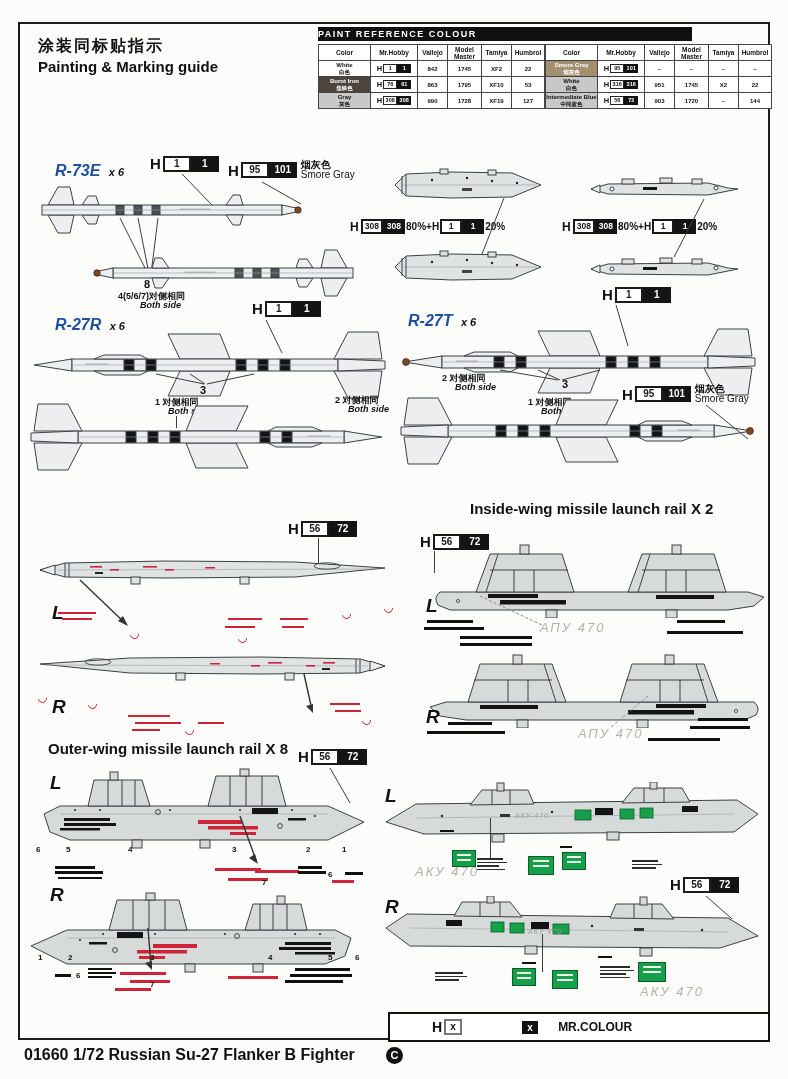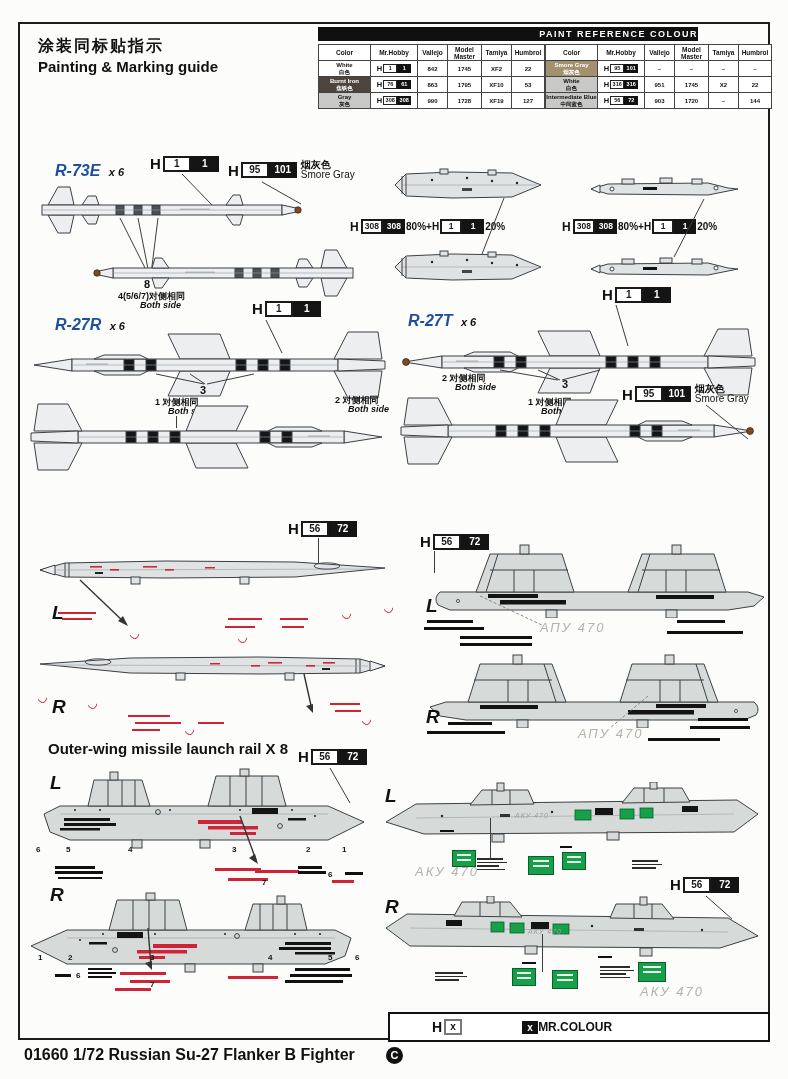--- a/index.html
+++ b/index.html
@@ -14,7 +14,7 @@
 
   
   .ptitle{background:#101010;color:#fff;font-size:9px;font-weight:bold;letter-spacing:1.5px;
-          height:14px;line-height:14px;padding-left:6px;width:374px;text-align:right;}
+          height:14px;line-height:14px;width:374px;}
   .ptables{display:flex;margin-top:3px;}
   table.pt{border-collapse:collapse;table-layout:fixed;background:#fff;}
   table.pt td,table.pt th{border:1px solid #444;font-size:6px;text-align:center;padding:0;

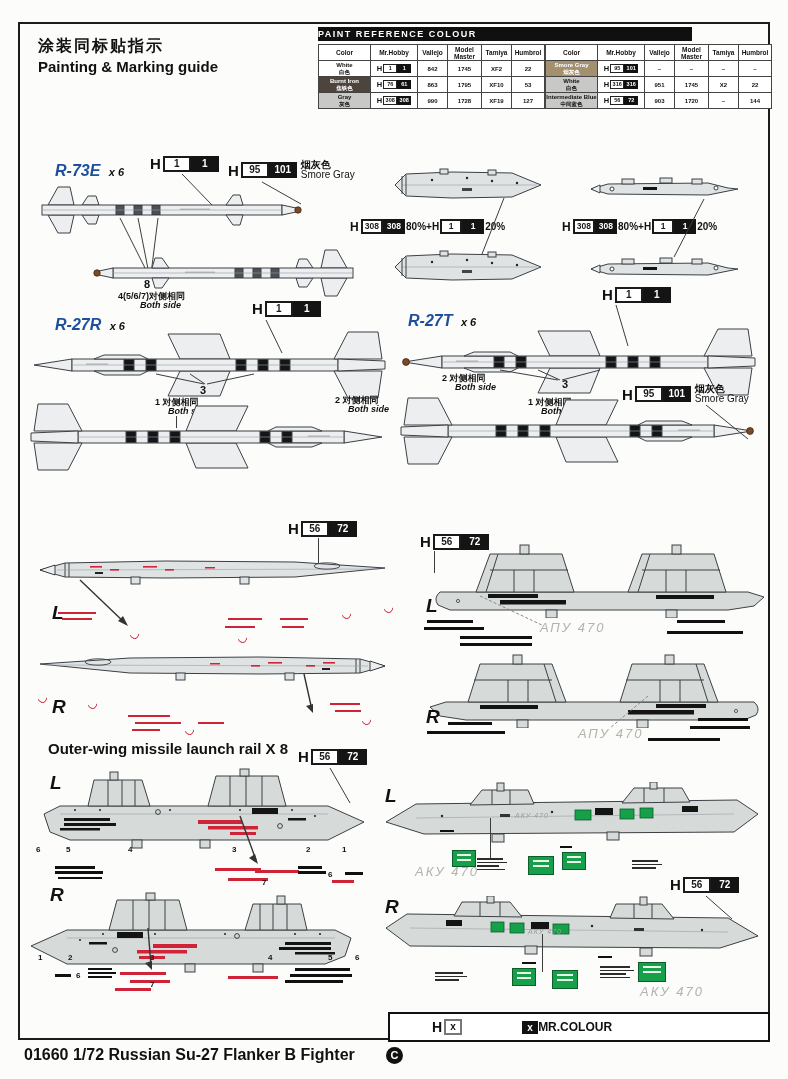--- a/index.html
+++ b/index.html
@@ -578,6 +578,7 @@
 <div class="rm" style="left:335px;top:710px;width:26px"></div>
 <div class="rsq" style="left:362px;top:716px"></div>
 
+<div class="abs stitle" style="left:470px;top:500px">Inside-wing missile launch rail  X  2</div>
 <div class="abs callout" style="left:420px;top:533px">
   <span class="ch">H</span>
   <span class="cw">56</span>

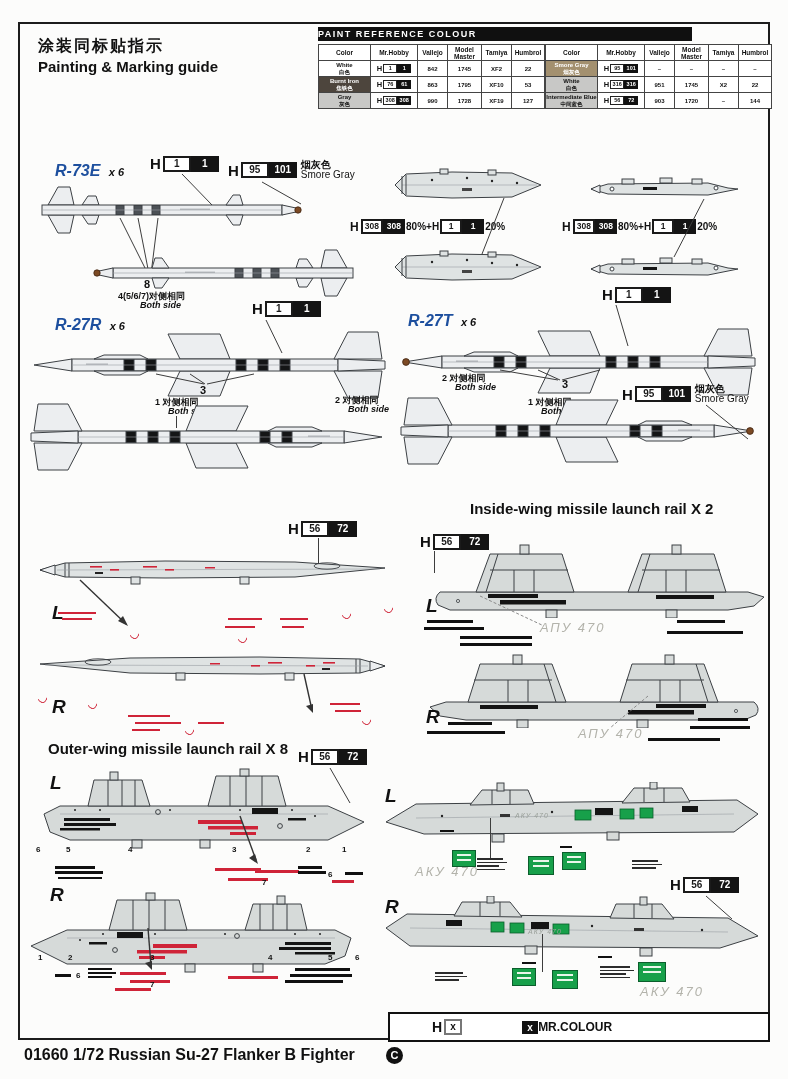--- a/index.html
+++ b/index.html
@@ -753,7 +753,7 @@
   <span class="leg-h">H</span>
   <span class="leg-wx">x</span>
   <span class="leg-bx">x</span>
-  <span class="leg-txt" style="margin-left:0">MR.COLOUR</span>
+  <span class="leg-txt" style="margin-left:20px">MR.COLOUR</span>
 </div>
 
 <div class="abs foot" style="left:24px;top:1046px">01660 1/72  Russian Su-27 Flanker B Fighter</div>

